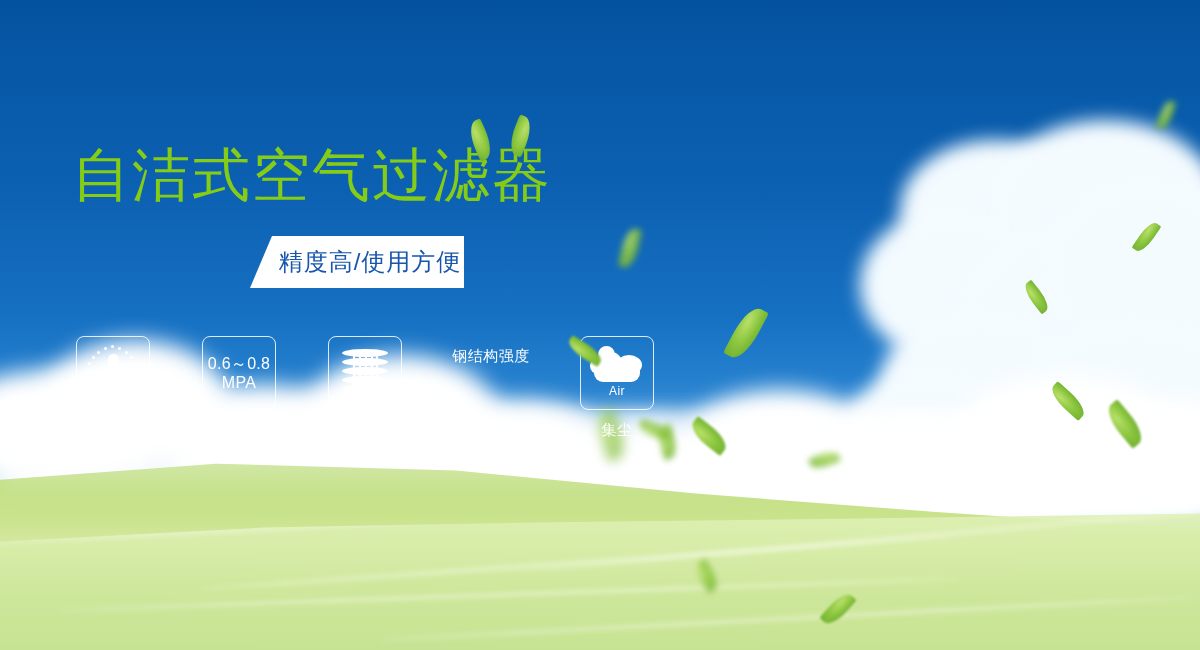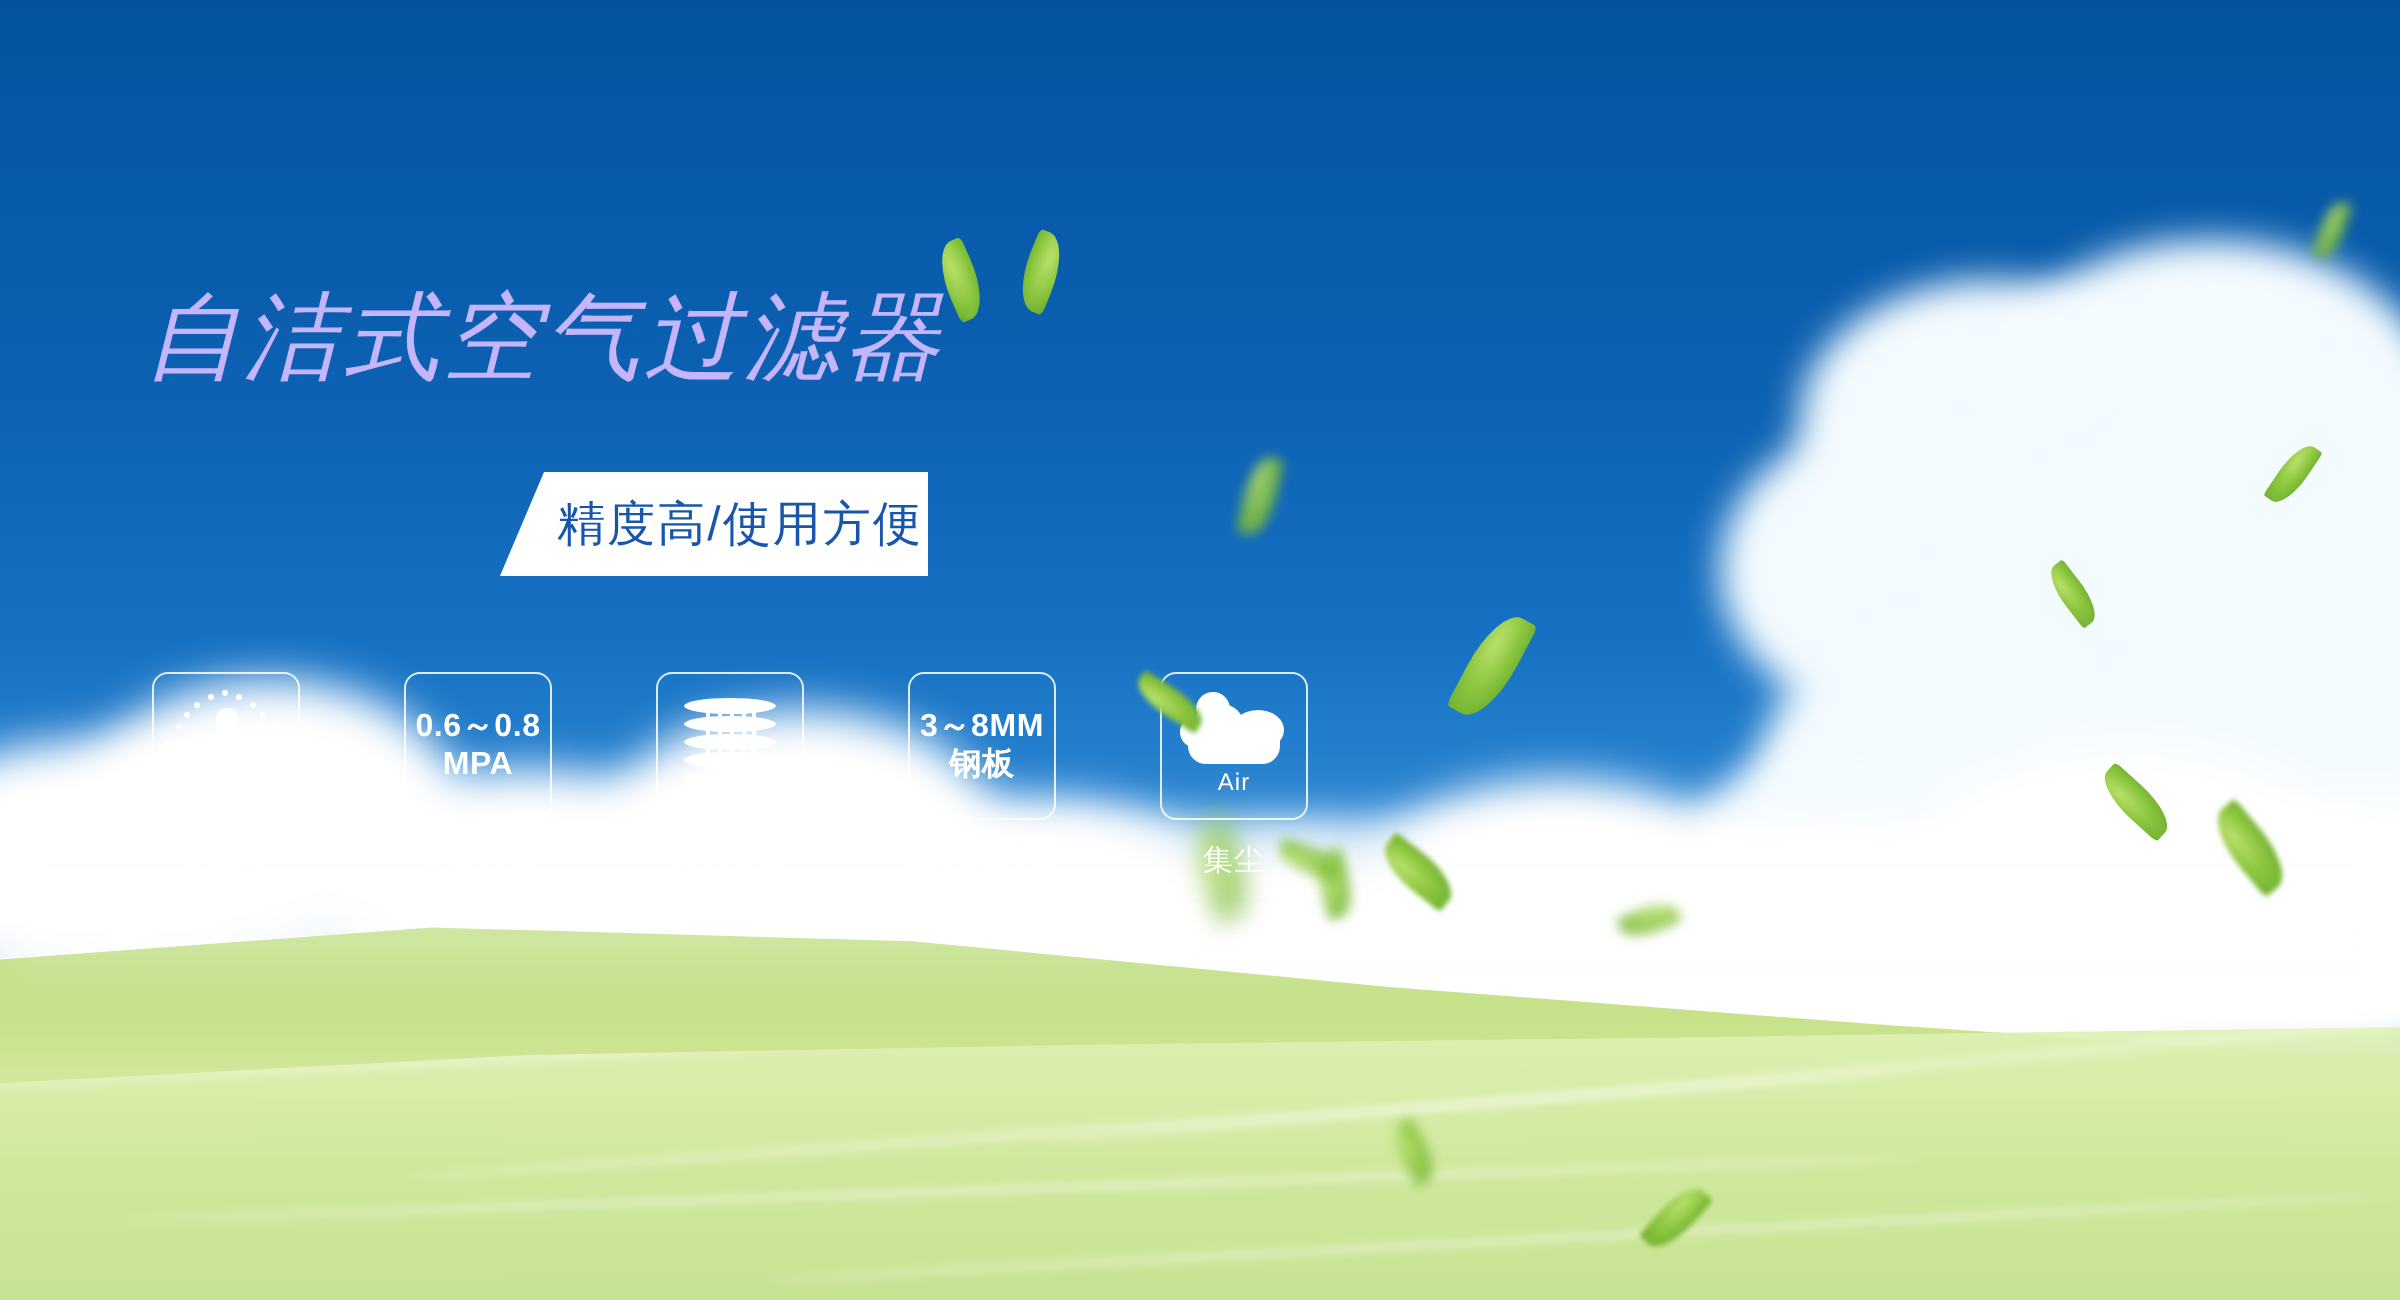--- a/index.html
+++ b/index.html
@@ -75,8 +75,8 @@
   
   .title{
     position:absolute;left:72px;top:146px;
-    font-size:48px;line-height:1;letter-spacing:2px;
-    color:#c4b5fd;font-weight:300;white-space:nowrap;font-style:italic;
+    font-size:58px;line-height:1;letter-spacing:2px;
+    color:#84cc16;font-weight:300;white-space:nowrap;
   }
   .sprout{position:absolute;left:470px;top:112px;width:70px;height:54px;}
   .sprout i{

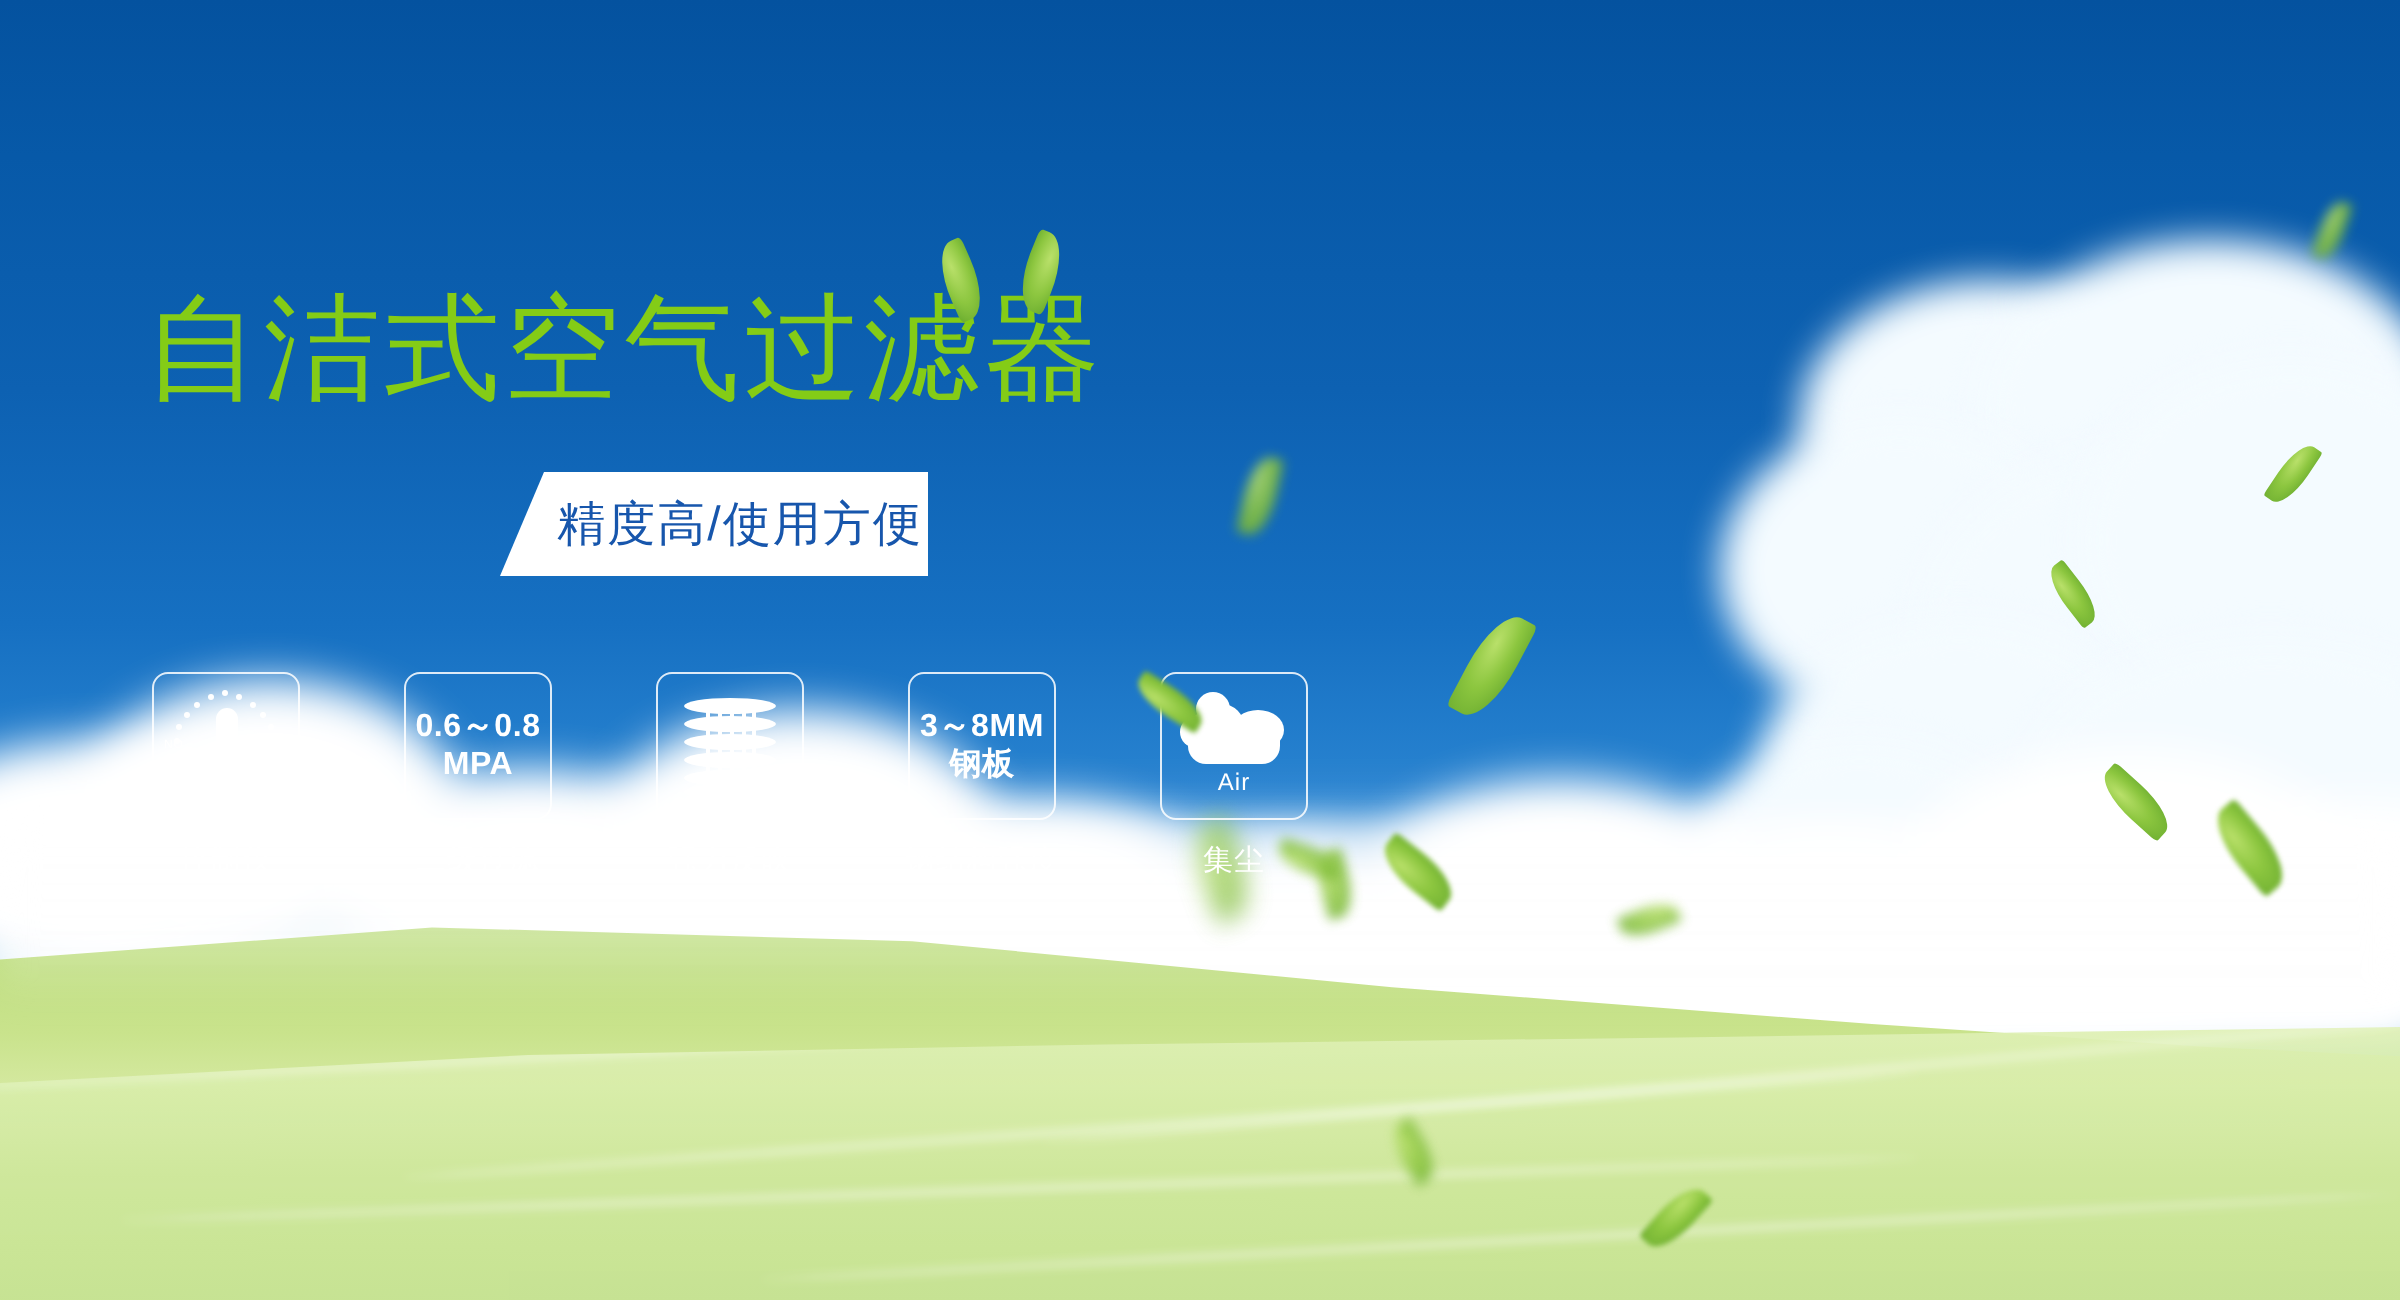--- a/index.html
+++ b/index.html
@@ -118,7 +118,7 @@
     box-sizing:border-box;
   }
   .ftext{
-    color:#ffffff;font-size:16px;line-height:19px;text-align:center;font-weight:700;
+    color:#ffffff;font-size:16px;line-height:19px;text-align:center;font-weight:400;
     letter-spacing:.3px;
   }
   .flabel{

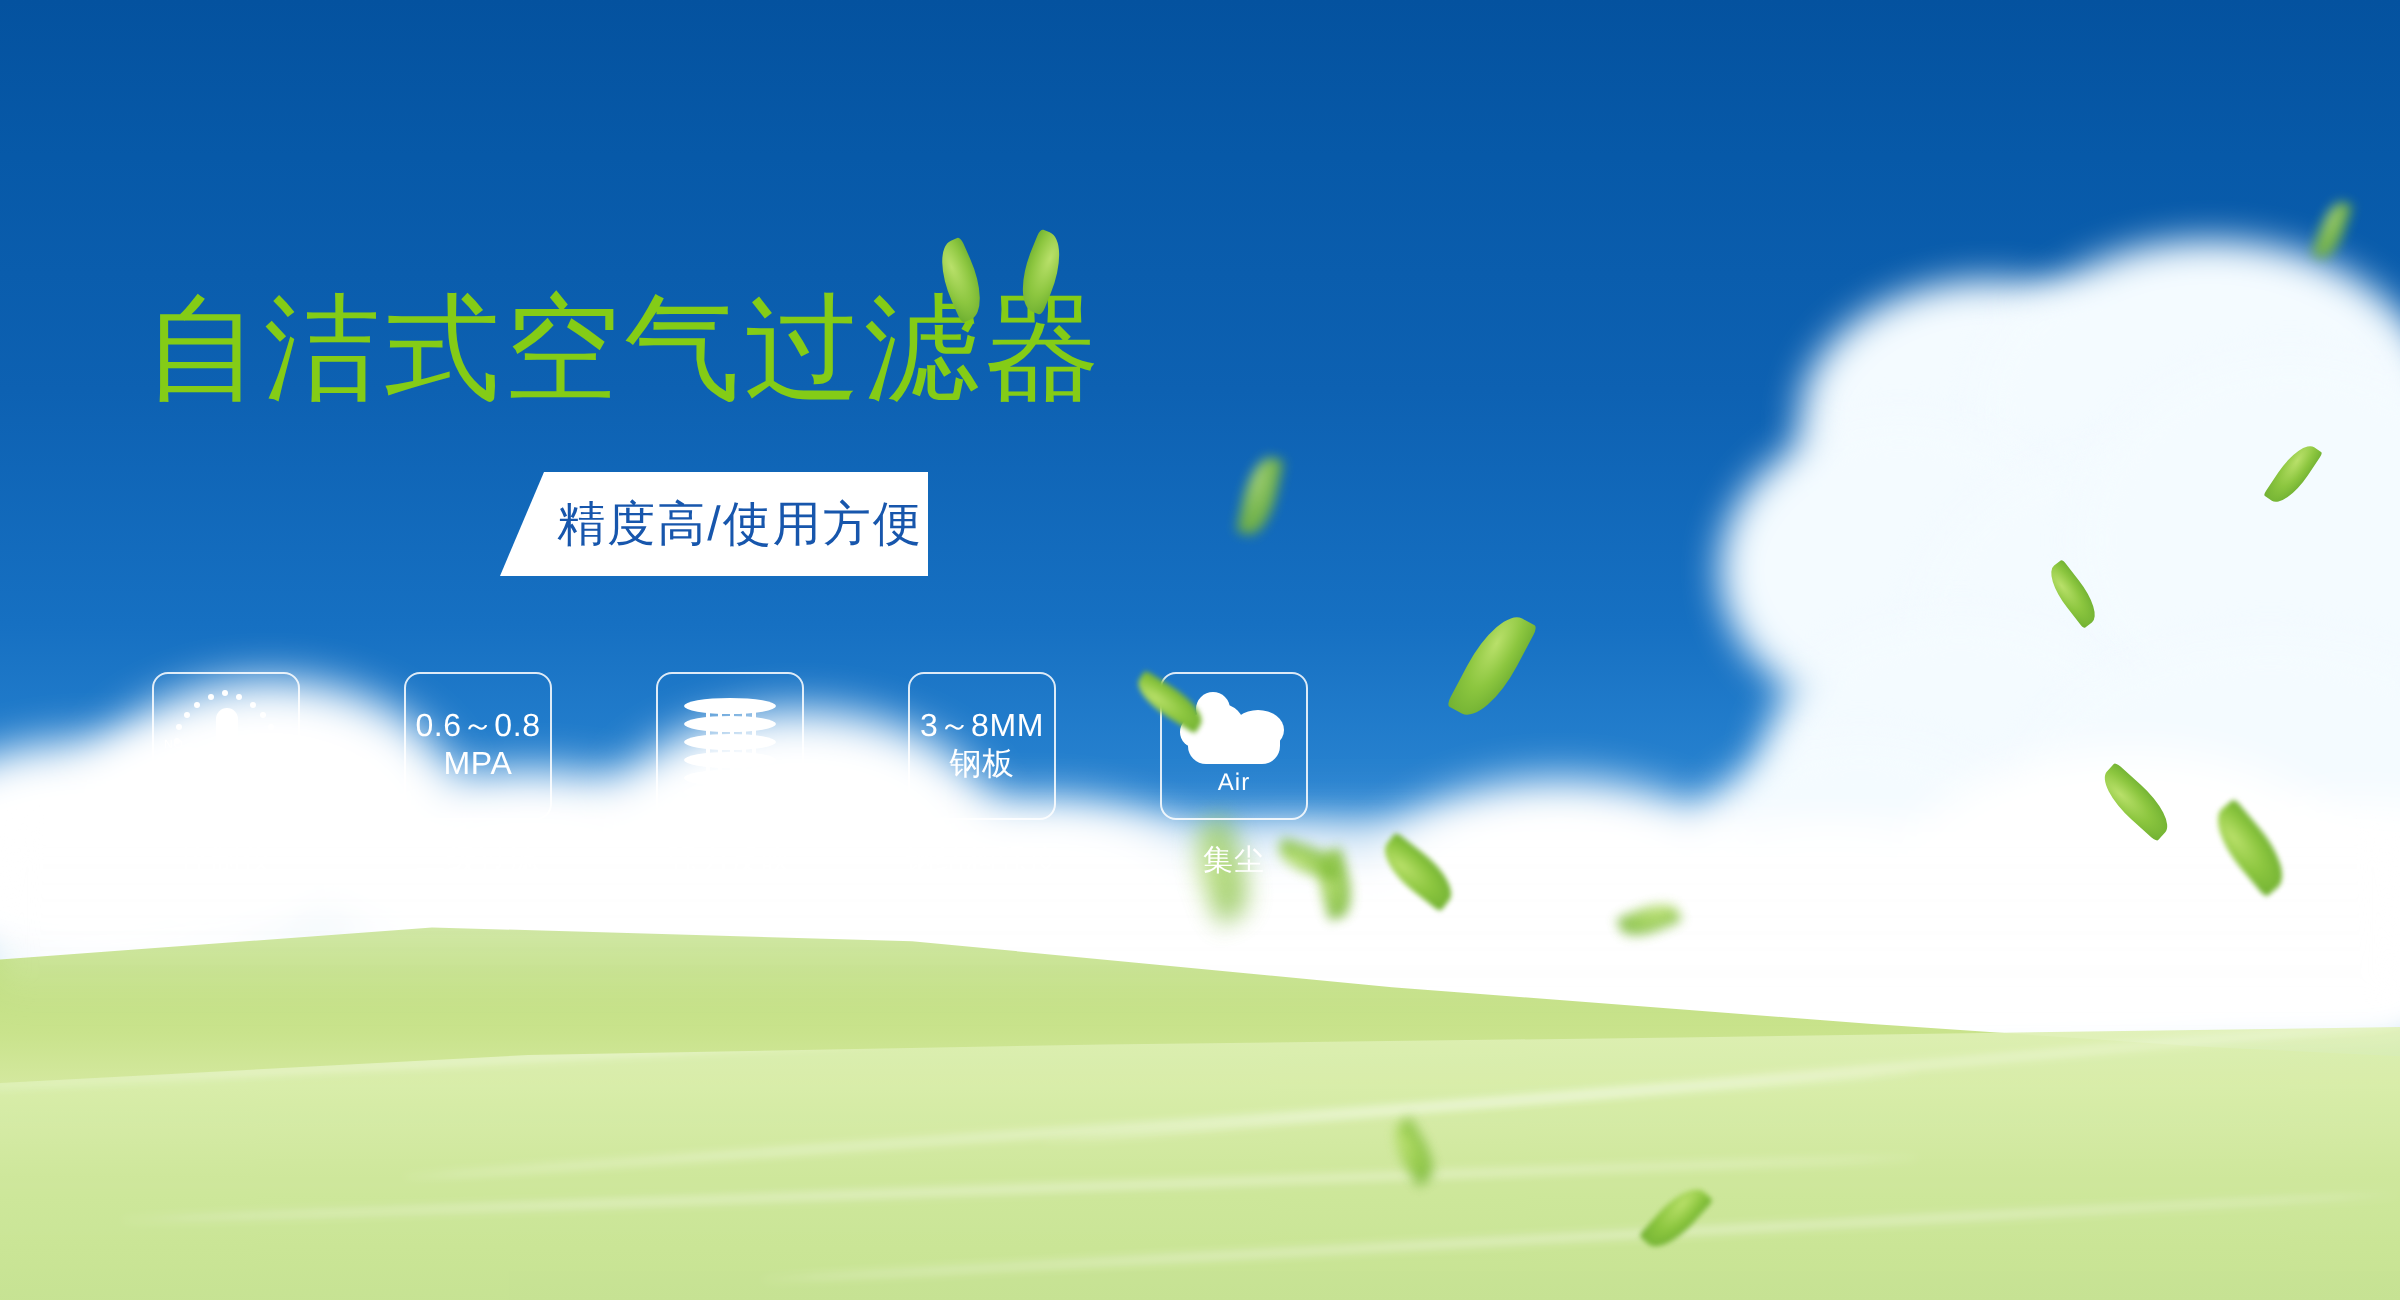--- a/index.html
+++ b/index.html
@@ -287,10 +287,6 @@
     </div>
 
     <div class="feat">
-      <div class="fbox">
-        <div class="ftext">3～8MM</div>
-        <div class="ftext">钢板</div>
-      </div>
       <div class="flabel">钢结构强度</div>
     </div>
 

